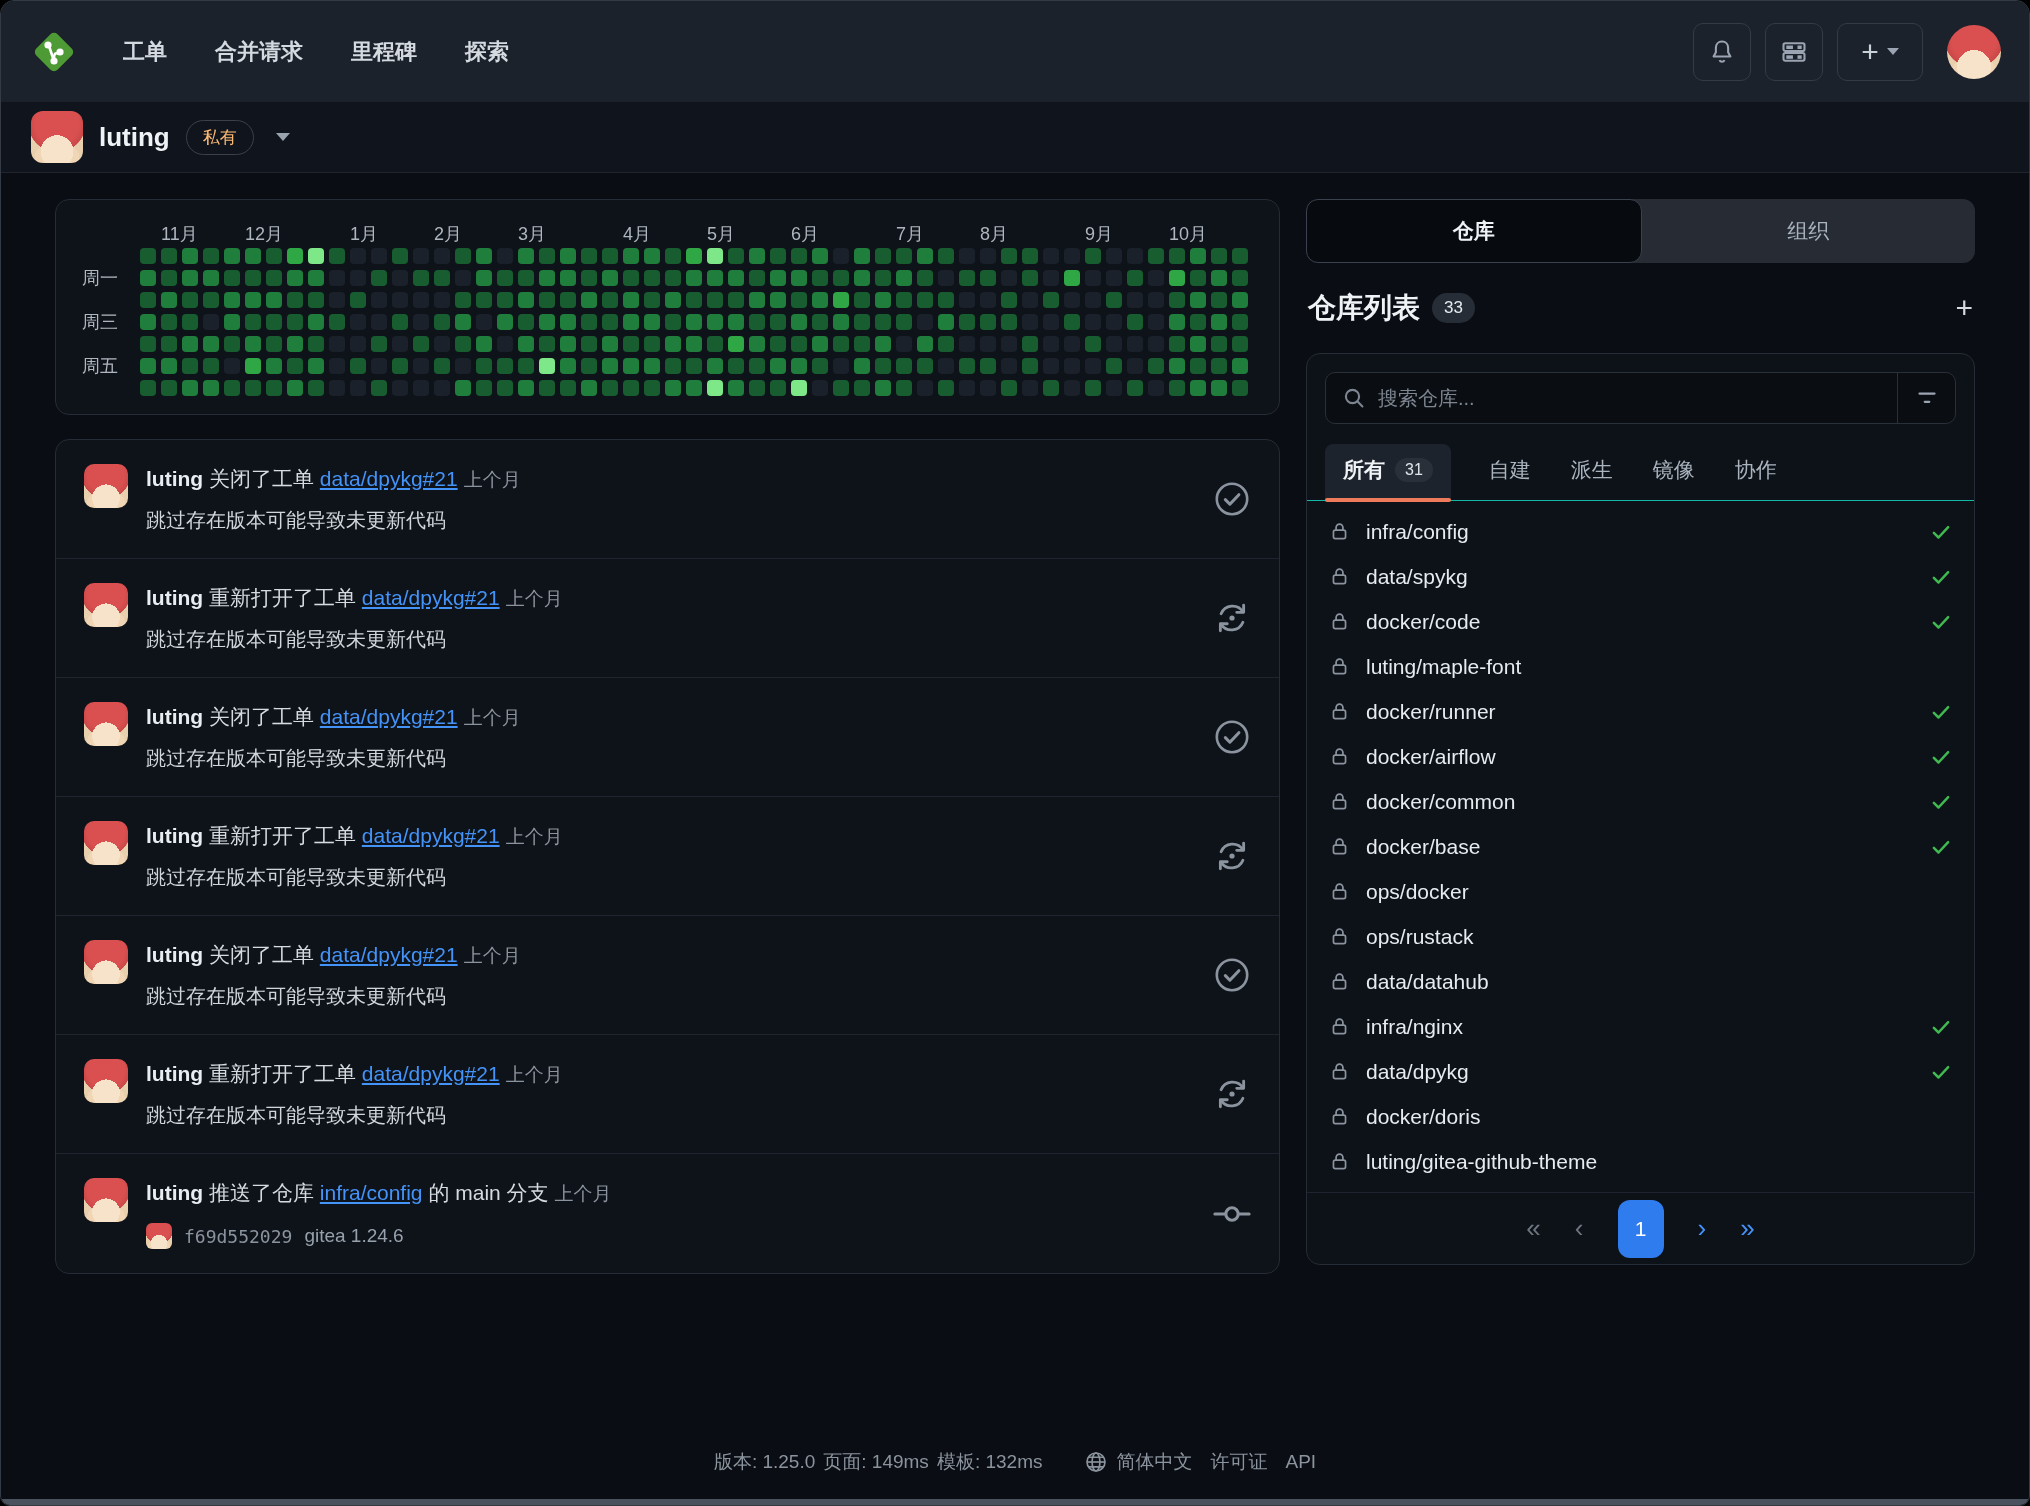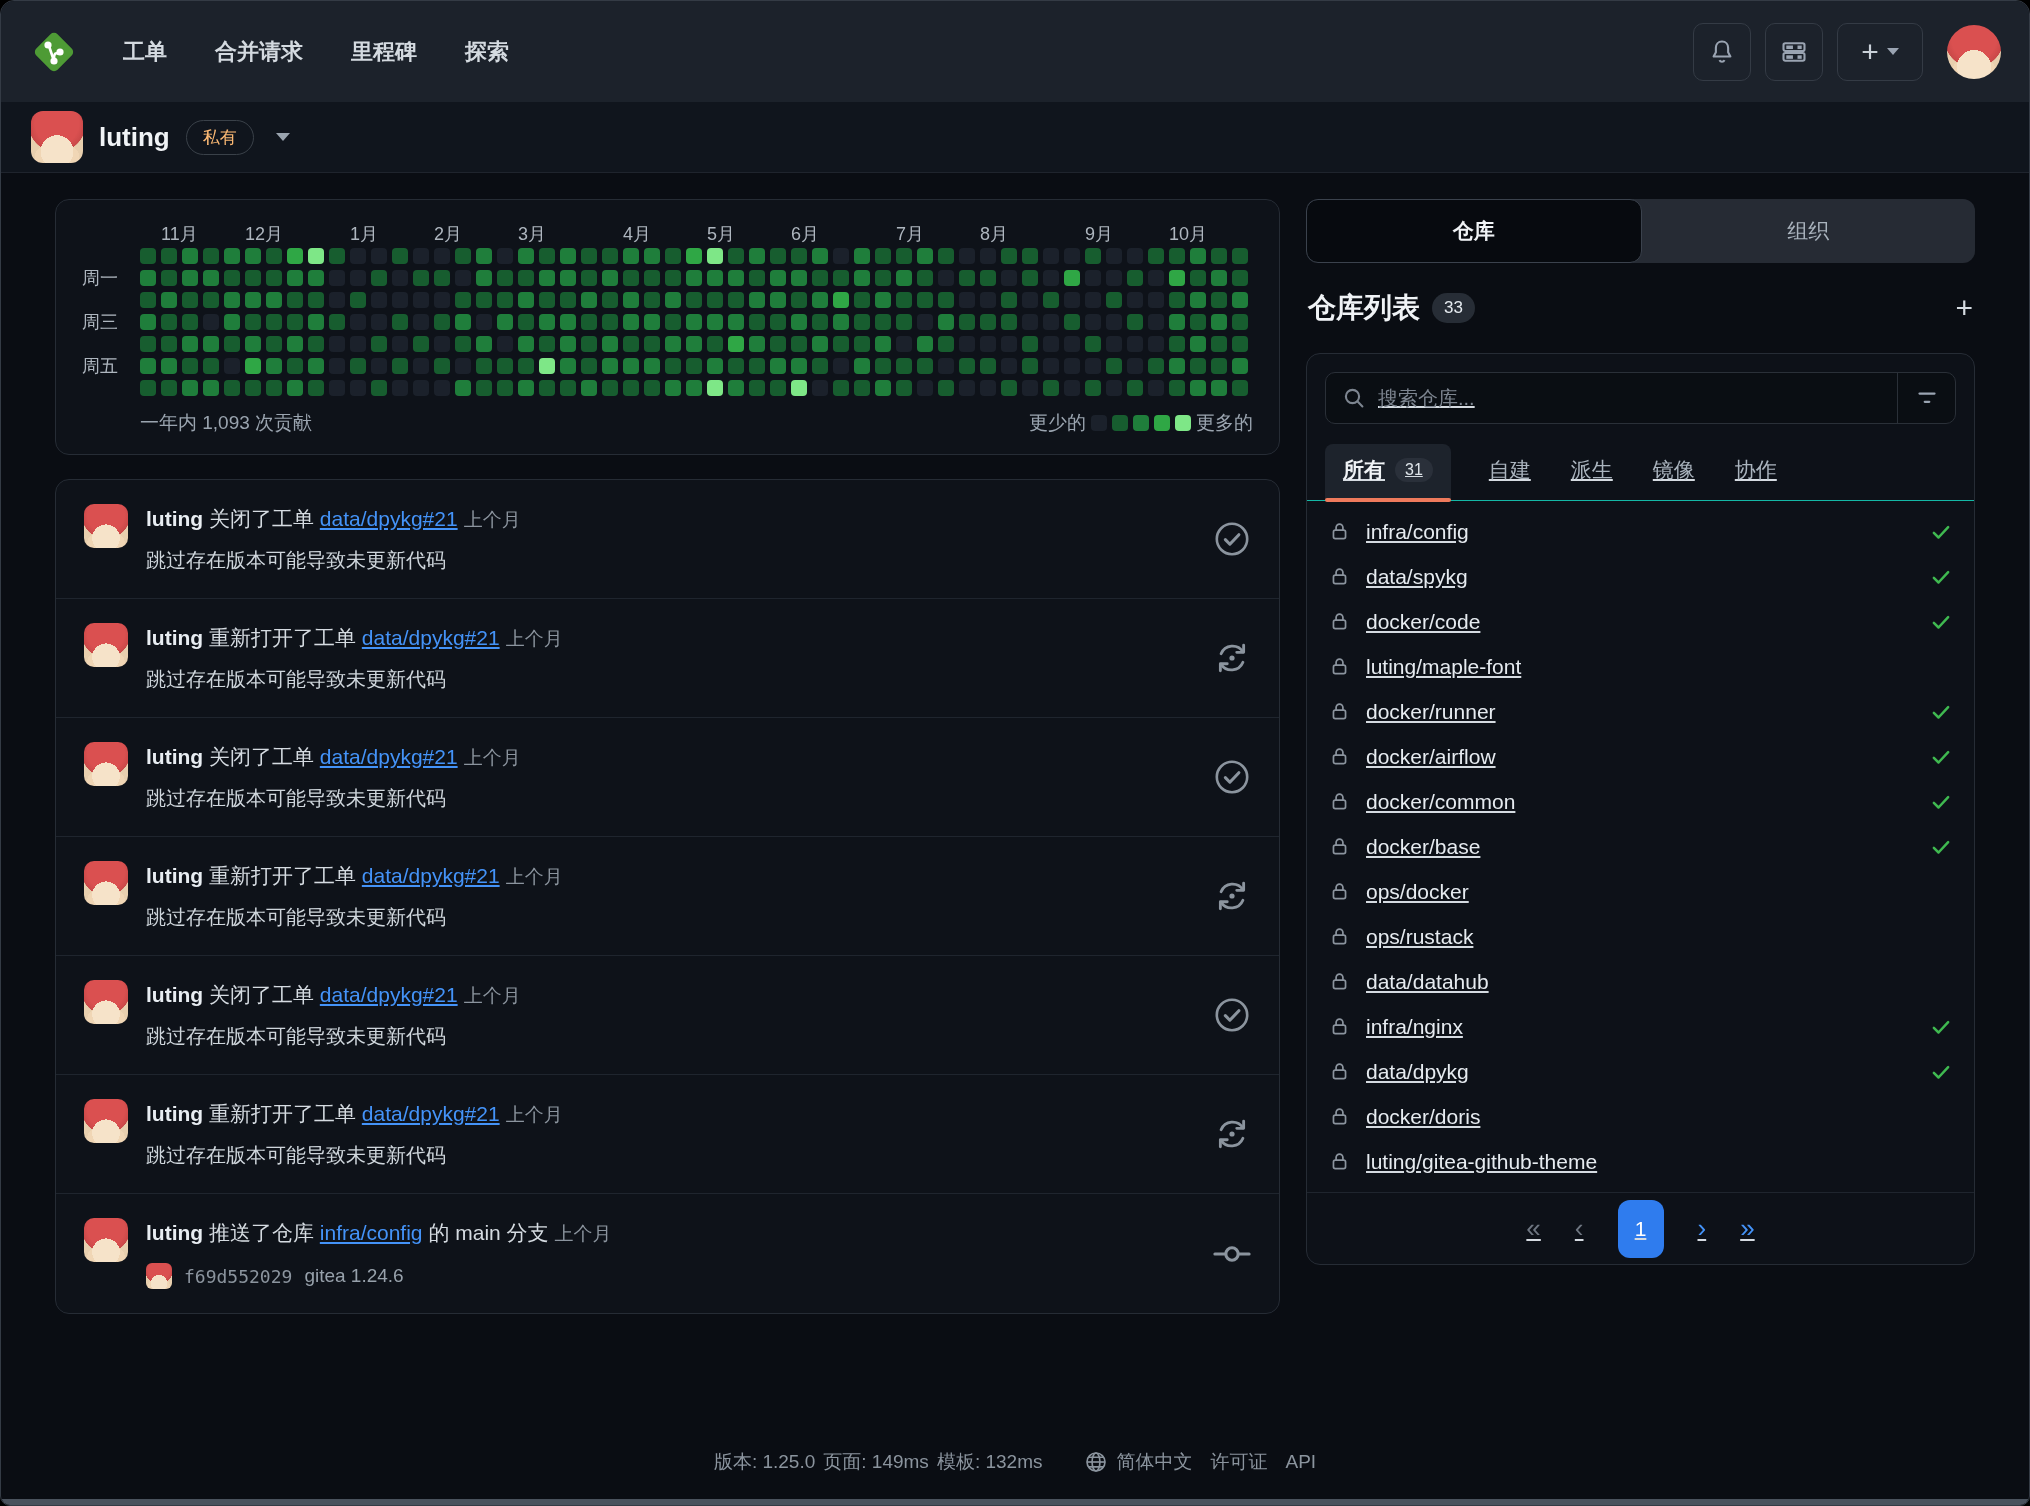--- a/index.html
+++ b/index.html
@@ -118,7 +118,7 @@
     border-radius:999px; padding:5px 12px;
   }
   .plus-btn { margin-left:auto; font-size:30px; color:#d5dbe1; cursor:pointer; line-height:1; }
-  .repo-card { background:#0d1118; overflow:hidden;text-decoration:underline; }
+  .repo-card { background:#0d1118; overflow:hidden; }
   .search-wrap { padding:18px 18px 0 18px; }
   .search-box {
     display:flex; align-items:stretch; border:1px solid #2a3038; border-radius:10px;

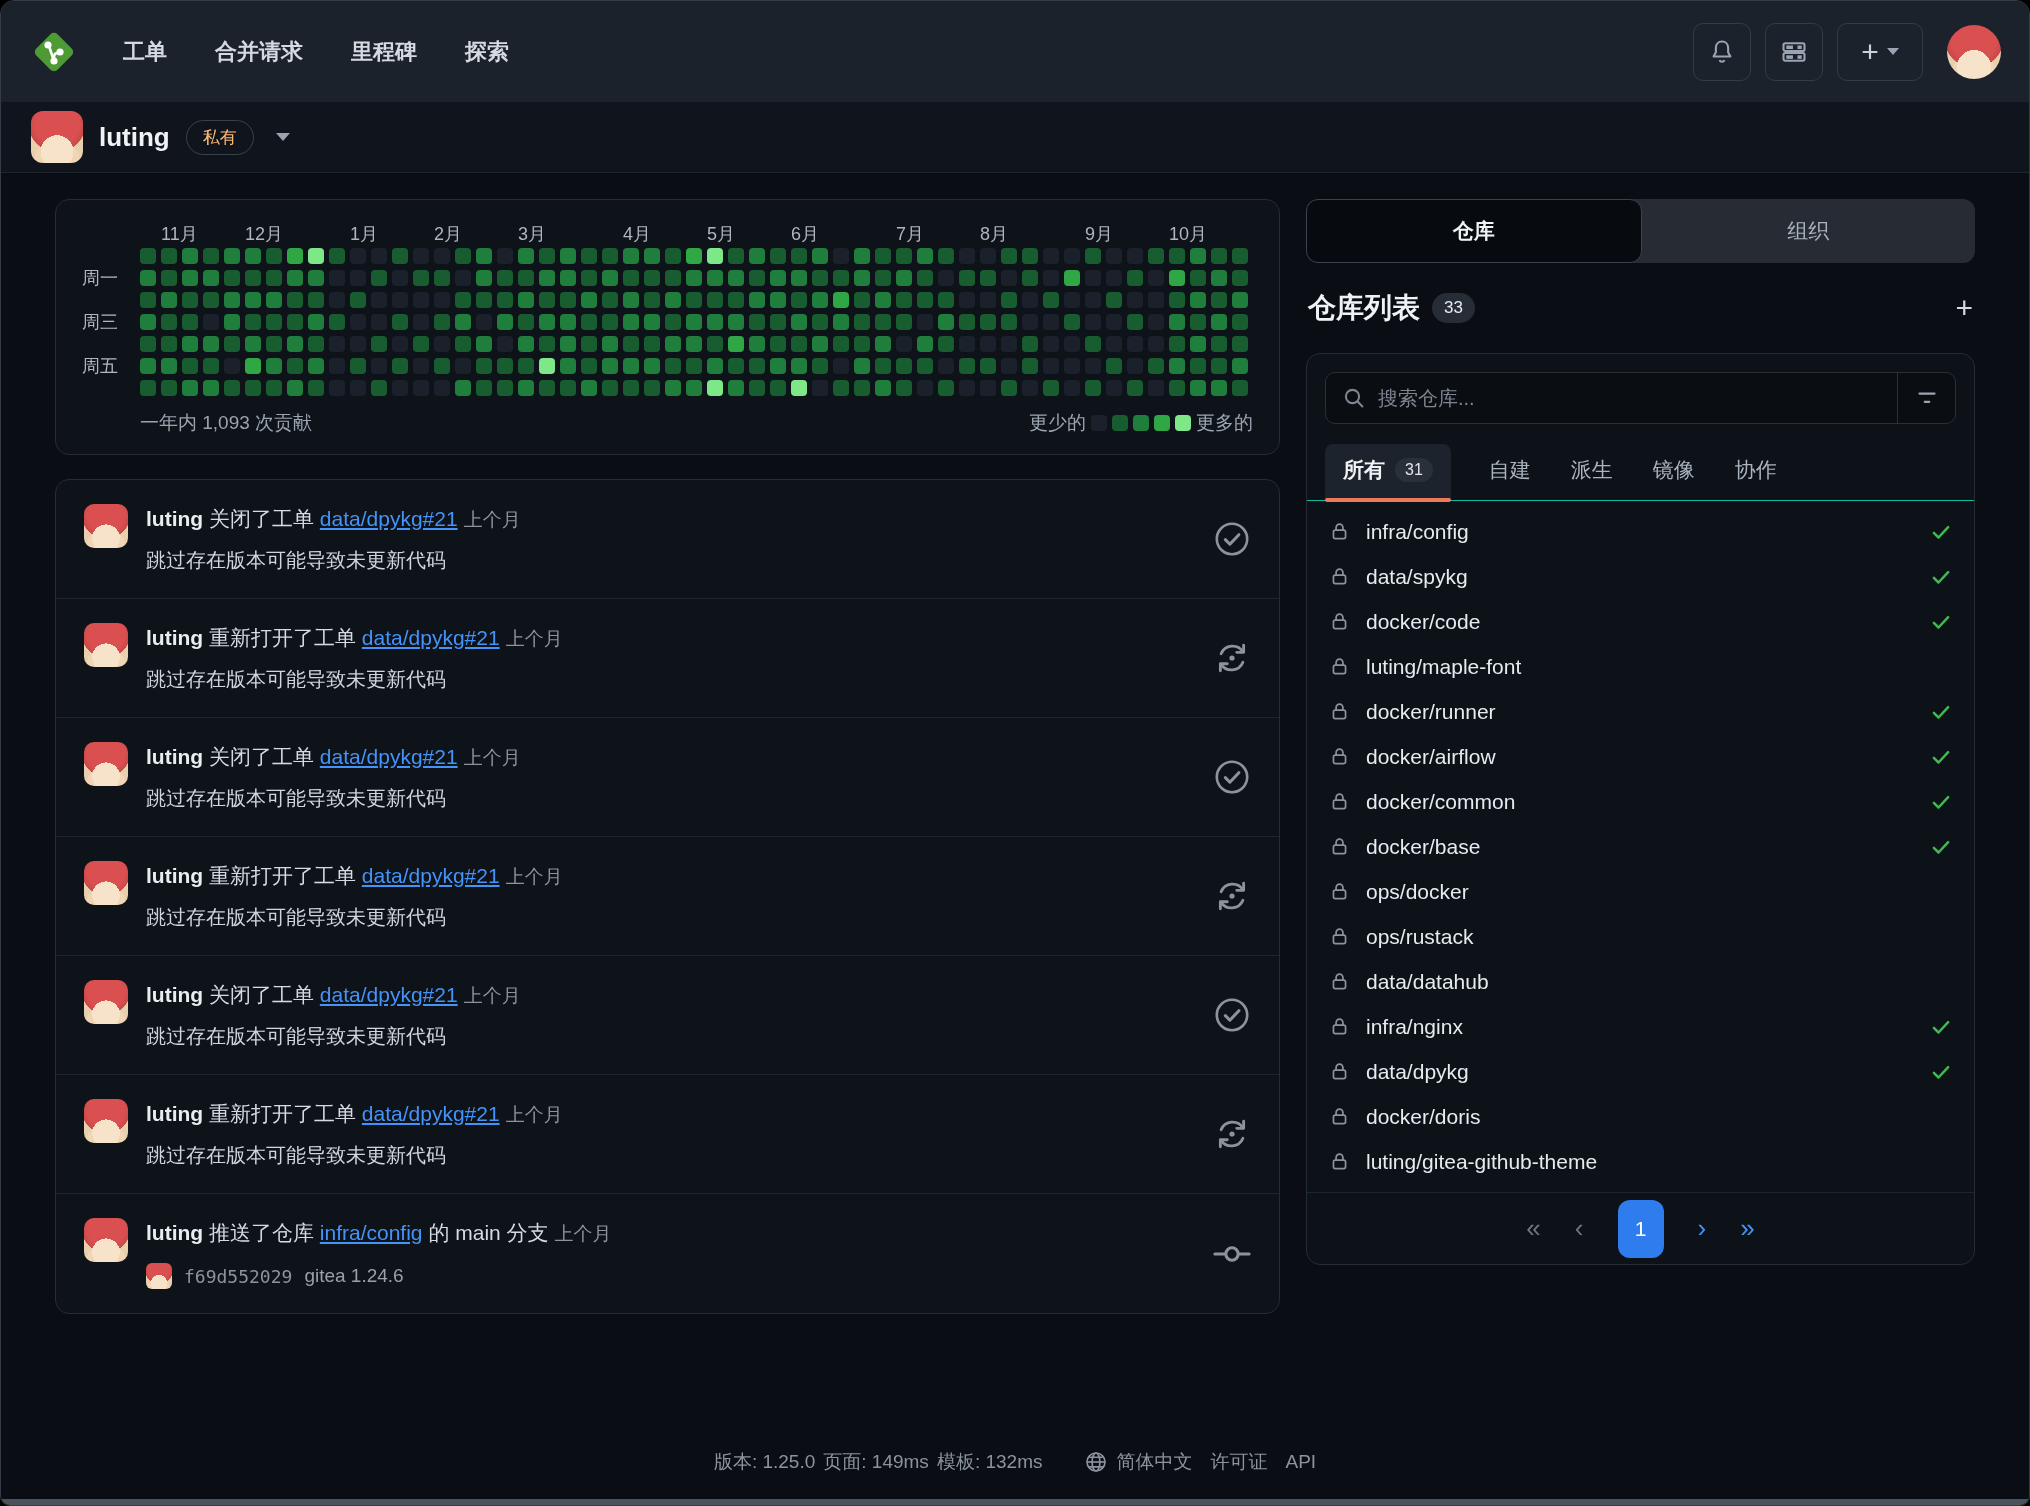--- a/index.html
+++ b/index.html
@@ -631,20 +631,6 @@
               <span class="hm-cell" style="background: rgb(23, 93, 47);"></span>
             </div>
         </div>
-        <div class="hm-footer">
-          <span class="hm-total">一年内 1,093 次贡献</span>
-          <div class="hm-legend">
-            <span class="lg-label">更少的</span>
-            <span id="legend-cells" style="display:flex;gap:5px;">
-                <span class="lg-cell" style="background: rgb(27, 33, 43);"></span>
-                <span class="lg-cell" style="background: rgb(23, 93, 47);"></span>
-                <span class="lg-cell" style="background: rgb(31, 126, 59);"></span>
-                <span class="lg-cell" style="background: rgb(47, 167, 69);"></span>
-                <span class="lg-cell" style="background: rgb(126, 231, 135);"></span>
-              </span>
-            <span class="lg-label">更多的</span>
-          </div>
-        </div>
       </div>
 
       <div class="card feed-card" id="feed">

